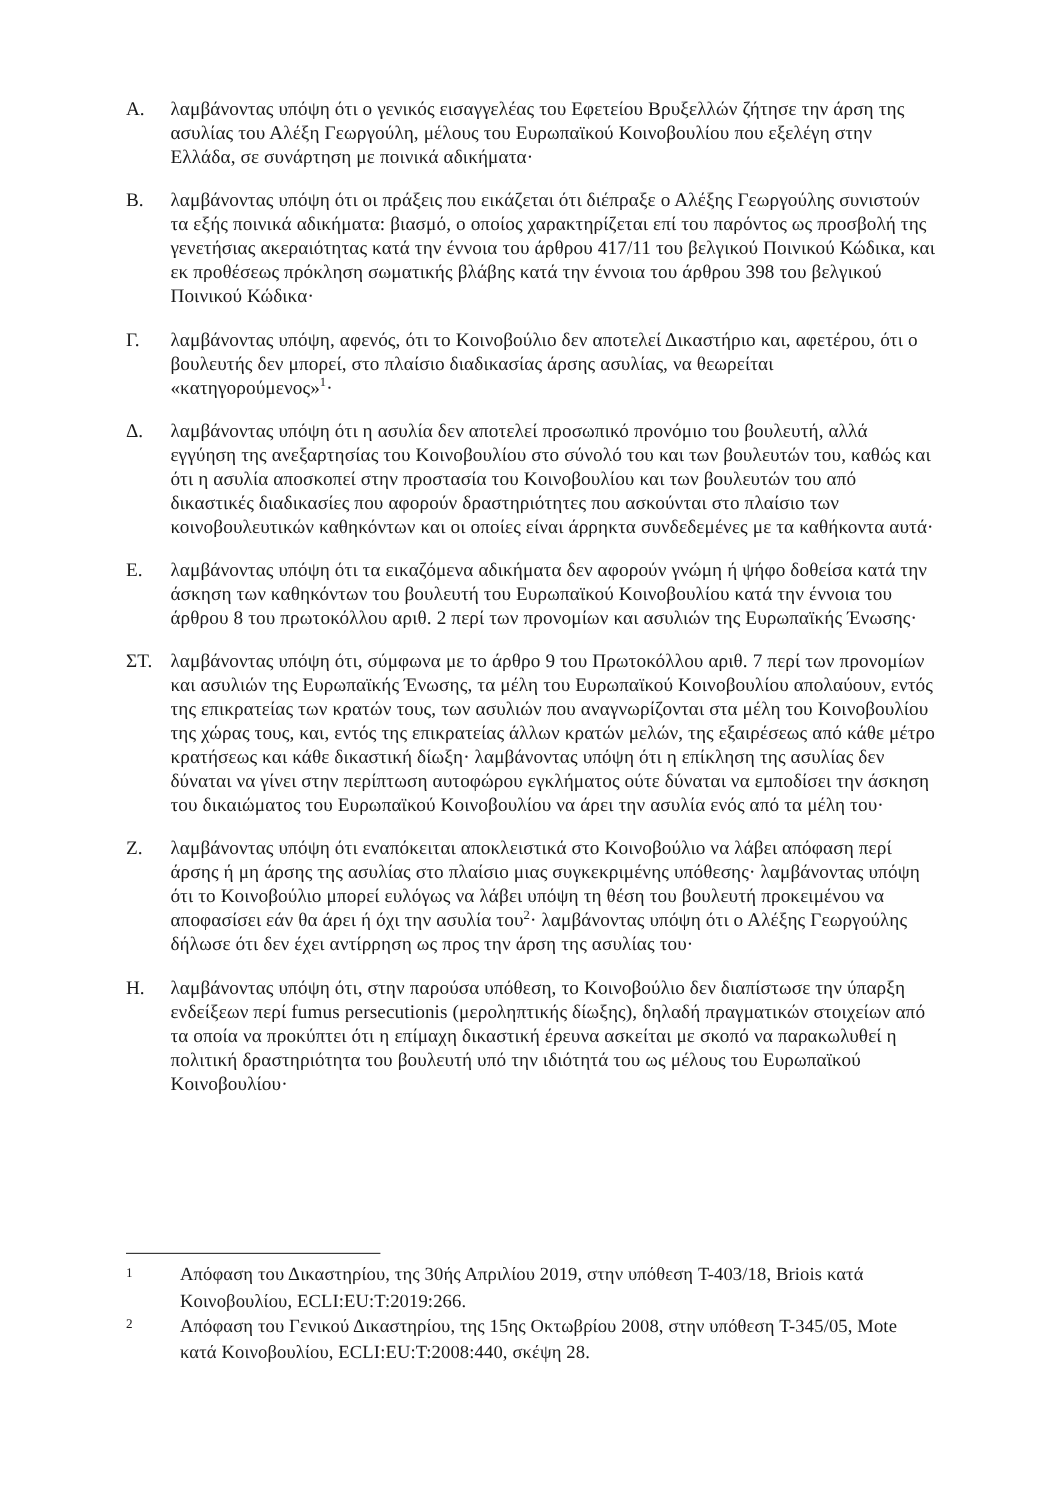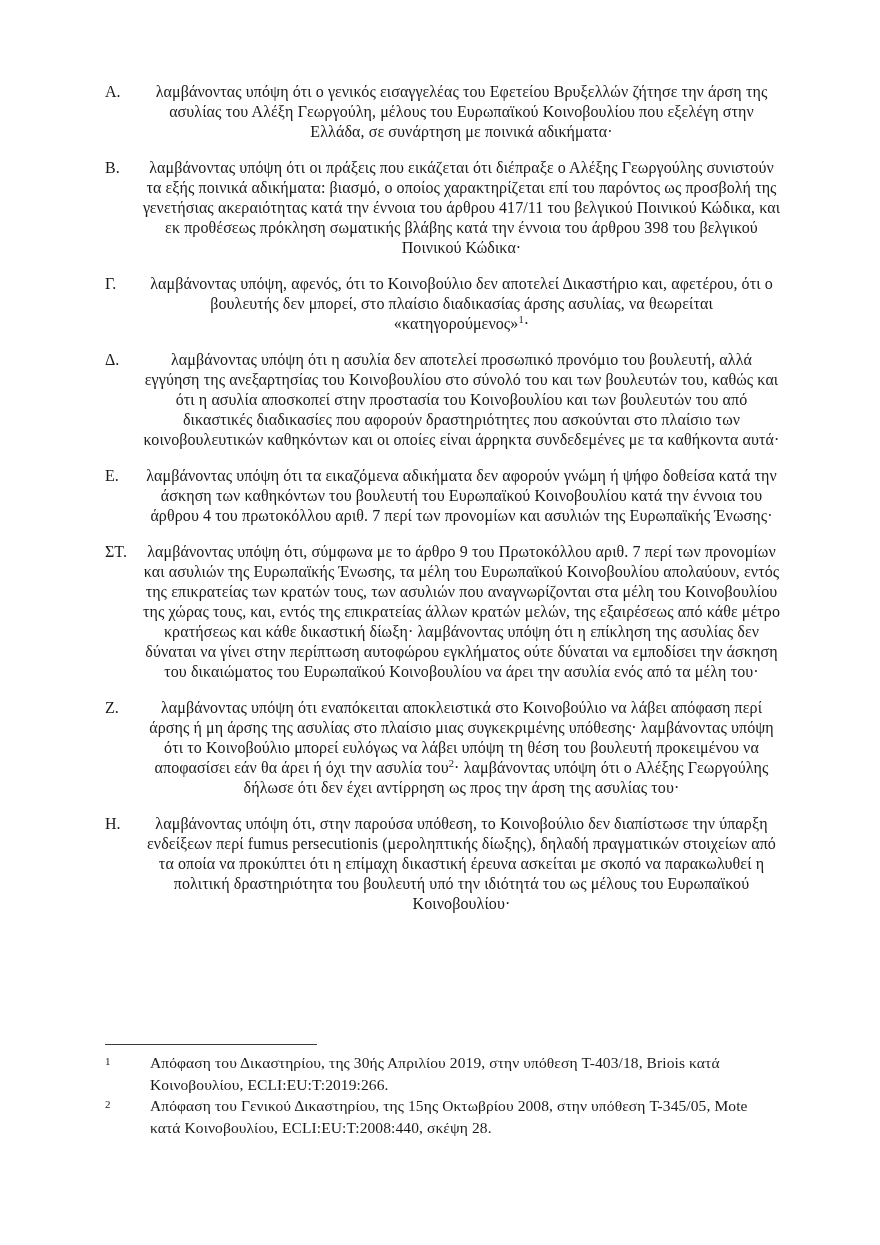--- a/index.html
+++ b/index.html
@@ -42,7 +42,7 @@
     max-width: 639px;
     font-size: 16px;
     line-height: 20px;
-    text-align: center;
+    text-align: left;
     letter-spacing: 0.1px;
   }
   .rtext sup {

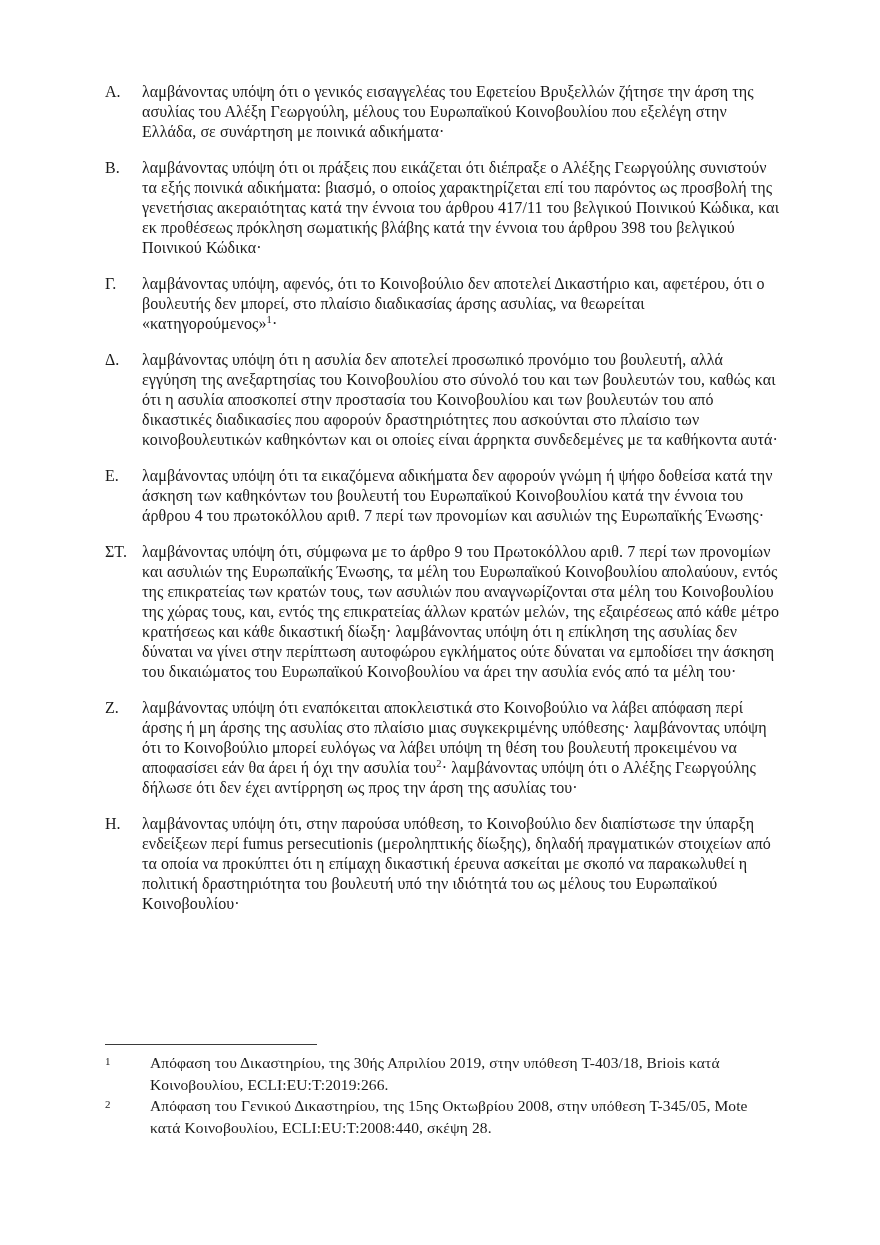--- a/index.html
+++ b/index.html
@@ -104,7 +104,7 @@
       </div>
       <div class="recital">
         <span class="rlabel">Ε.</span>
-        <p class="rtext">λαμβάνοντας υπόψη ότι τα εικαζόμενα αδικήματα δεν αφορούν γνώμη ή ψήφο δοθείσα κατά την άσκηση των καθηκόντων του βουλευτή του Ευρωπαϊκού Κοινοβουλίου κατά την έννοια του άρθρου 4 του πρωτοκόλλου αριθ. 7 περί των προνομίων και ασυλιών της Ευρωπαϊκής Ένωσης·</p>
+        <p class="rtext">λαμβάνοντας υπόψη ότι τα εικαζόμενα αδικήματα δεν αφορούν γνώμη ή ψήφο δοθείσα κατά την άσκηση των καθηκόντων του βουλευτή του Ευρωπαϊκού Κοινοβουλίου κατά την έννοια του άρθρου 8 του πρωτοκόλλου αριθ. 2 περί των προνομίων και ασυλιών της Ευρωπαϊκής Ένωσης·</p>
       </div>
       <div class="recital">
         <span class="rlabel">ΣΤ.</span>

